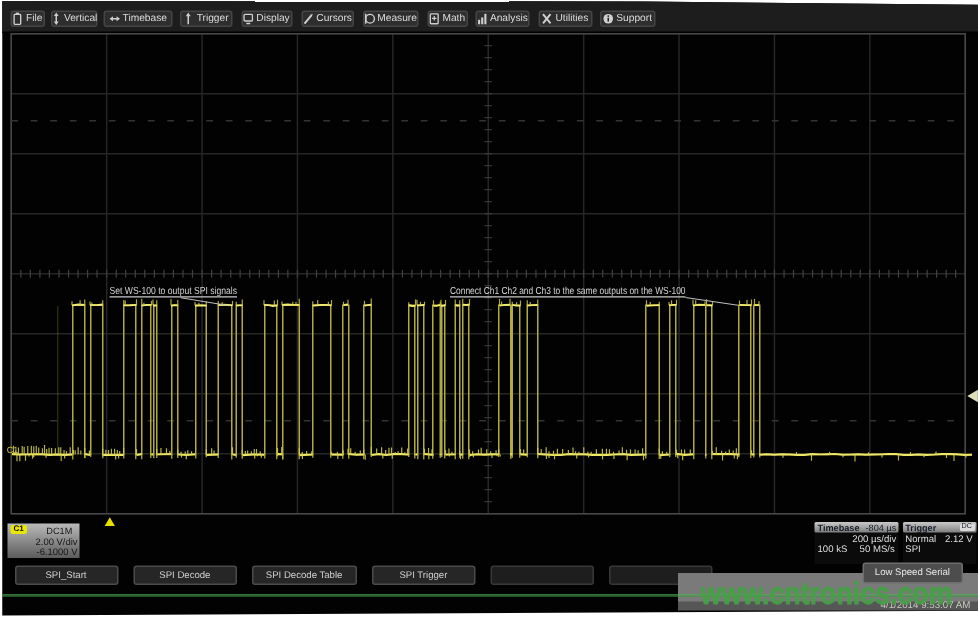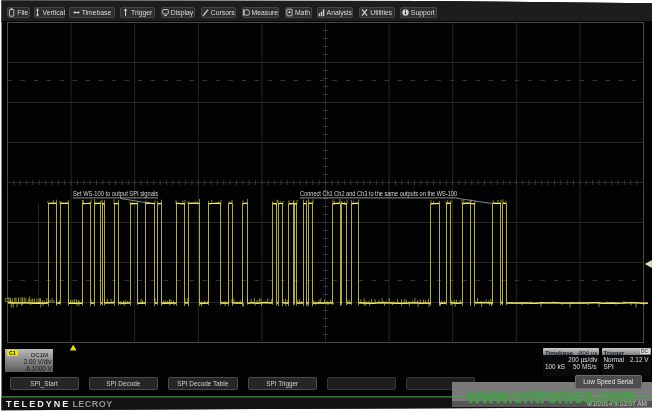--- a/index.html
+++ b/index.html
@@ -166,9 +166,6 @@
 <div class="btn ebtn" style="left:326.5px;width:69.5px"></div>
 <div class="btn ebtn" style="left:405.5px;width:69.5px"></div>
 
-<div style="position:absolute;left:0;top:398.4px;width:652px;height:13px;background:#121212">
-<span style="position:absolute;left:6px;top:0.8px;font-size:9px;color:#ededed;font-weight:bold"><span style="letter-spacing:2.05px">TELEDYNE</span><span style="color:#929292;letter-spacing:0.45px;margin-left:2px">LECROY</span></span>
-</div>
 
 <div style="position:absolute;left:452px;top:382.3px;width:200px;height:24.2px;background:#7a7a7a"></div>
 <div style="position:absolute;left:452px;top:400.5px;width:200px;height:6px;background:#565656;

